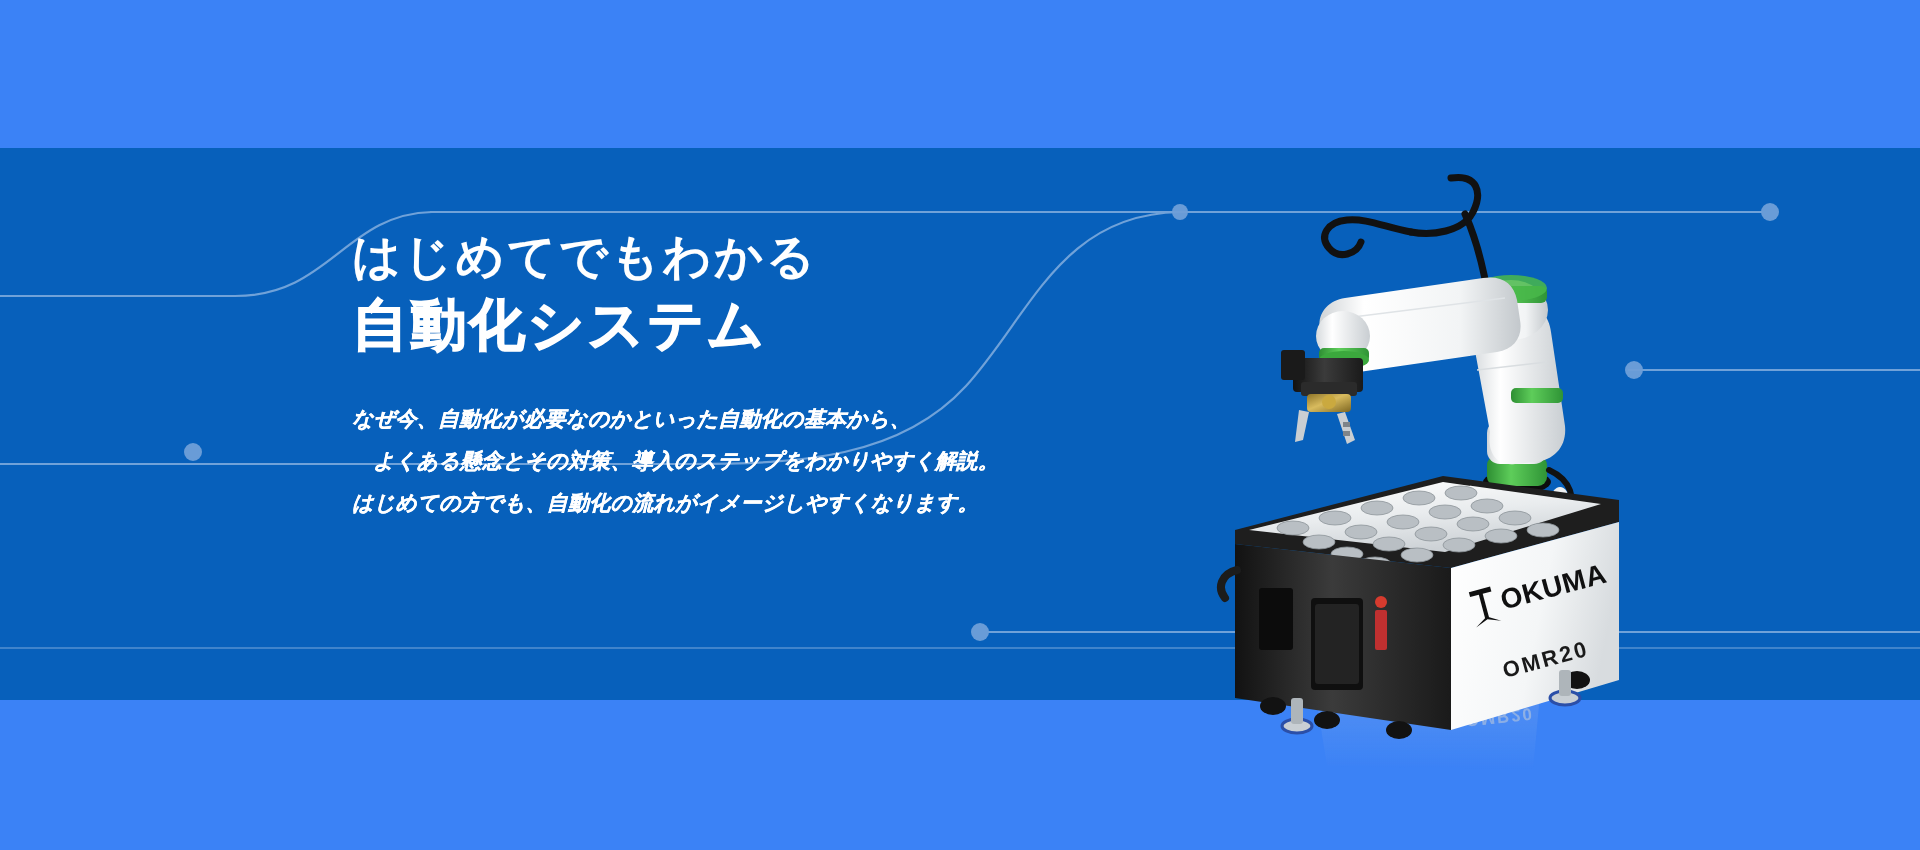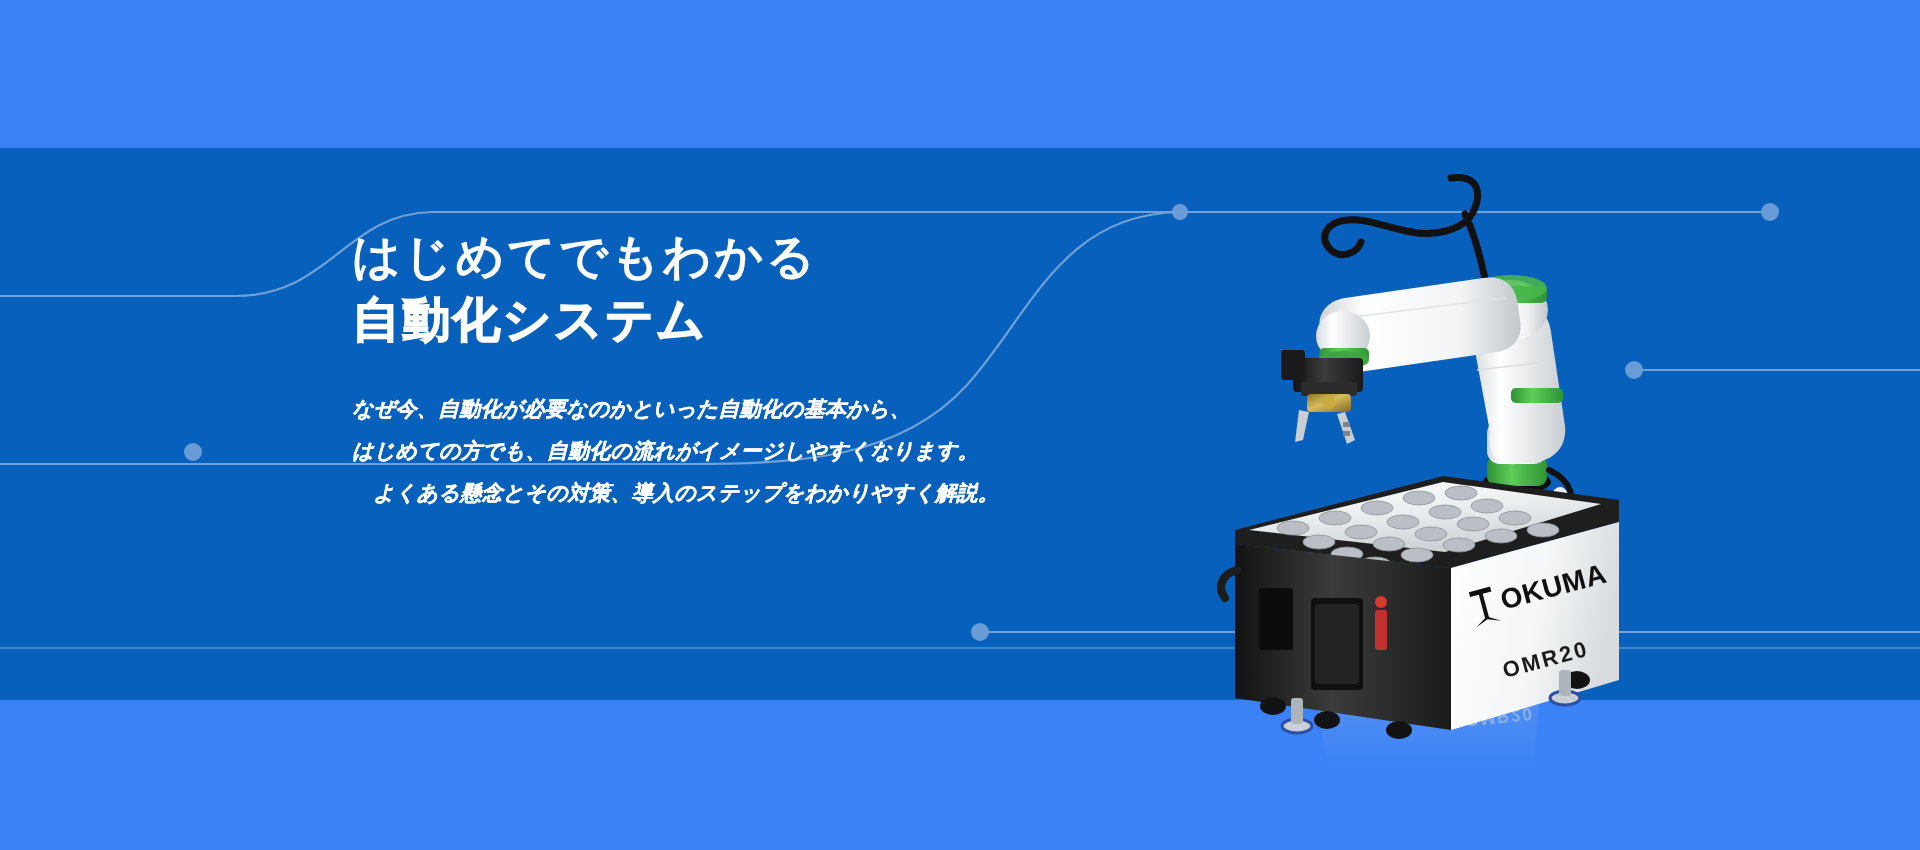--- a/index.html
+++ b/index.html
@@ -51,7 +51,7 @@
   }
   .headline {
     color:#ffffff;
-    font-size:48px;
+    font-size:56px;
     font-weight:900;
     letter-spacing:0.045em;
     line-height:1.2;

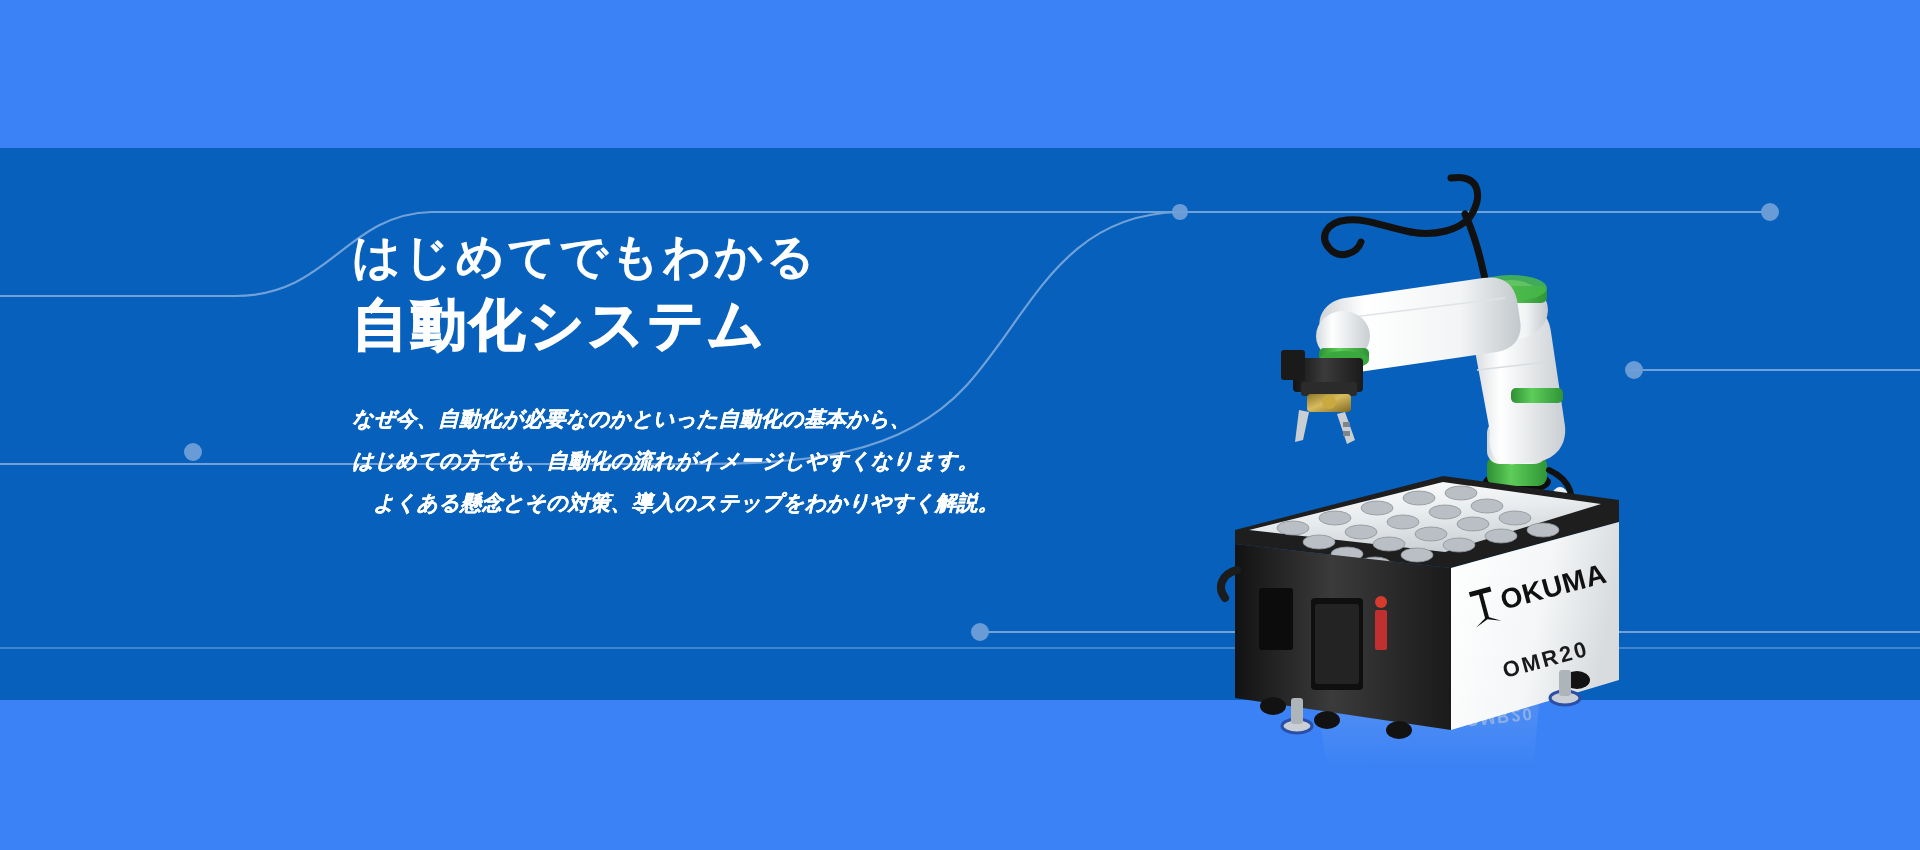--- a/index.html
+++ b/index.html
@@ -118,8 +118,8 @@
     <div class="headline">自動化システム</div>
     <div class="lede">
       <div>なぜ今、自動化が必要なのかといった自動化の基本から、</div>
+      <div>　よくある懸念とその対策、導入のステップをわかりやすく解説。</div>
       <div>はじめての方でも、自動化の流れがイメージしやすくなります。</div>
-      <div>　よくある懸念とその対策、導入のステップをわかりやすく解説。</div>
     </div>
   </div>
 

